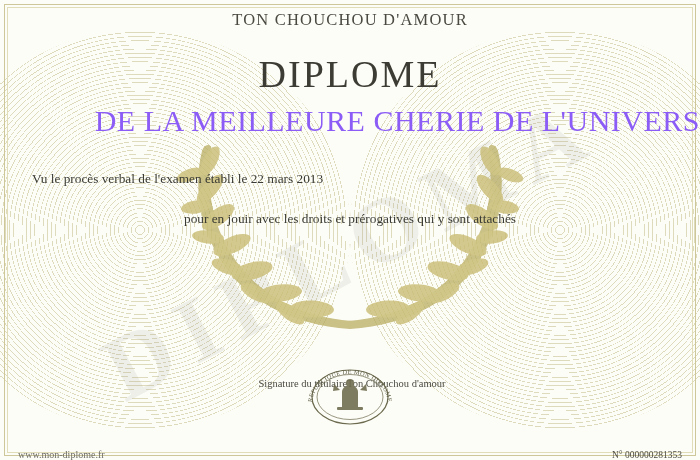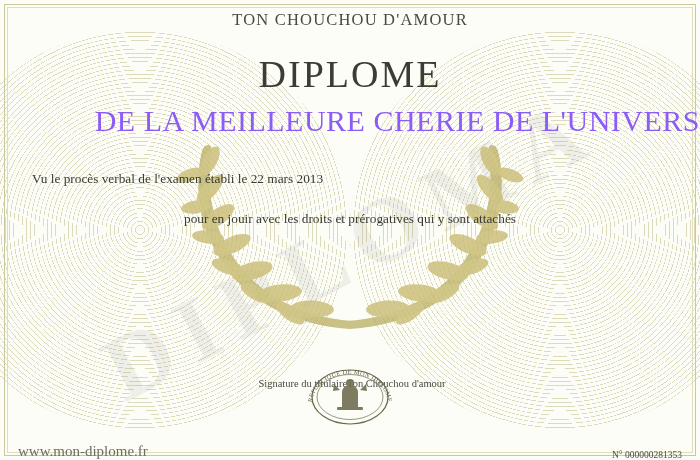--- a/index.html
+++ b/index.html
@@ -152,7 +152,7 @@
     position: absolute;
     left: 18px;
     bottom: 10px;
-    font-size: 15px;
+    font-size: 10px;
     color: #6c6c64;
   }
   .footer-right {

